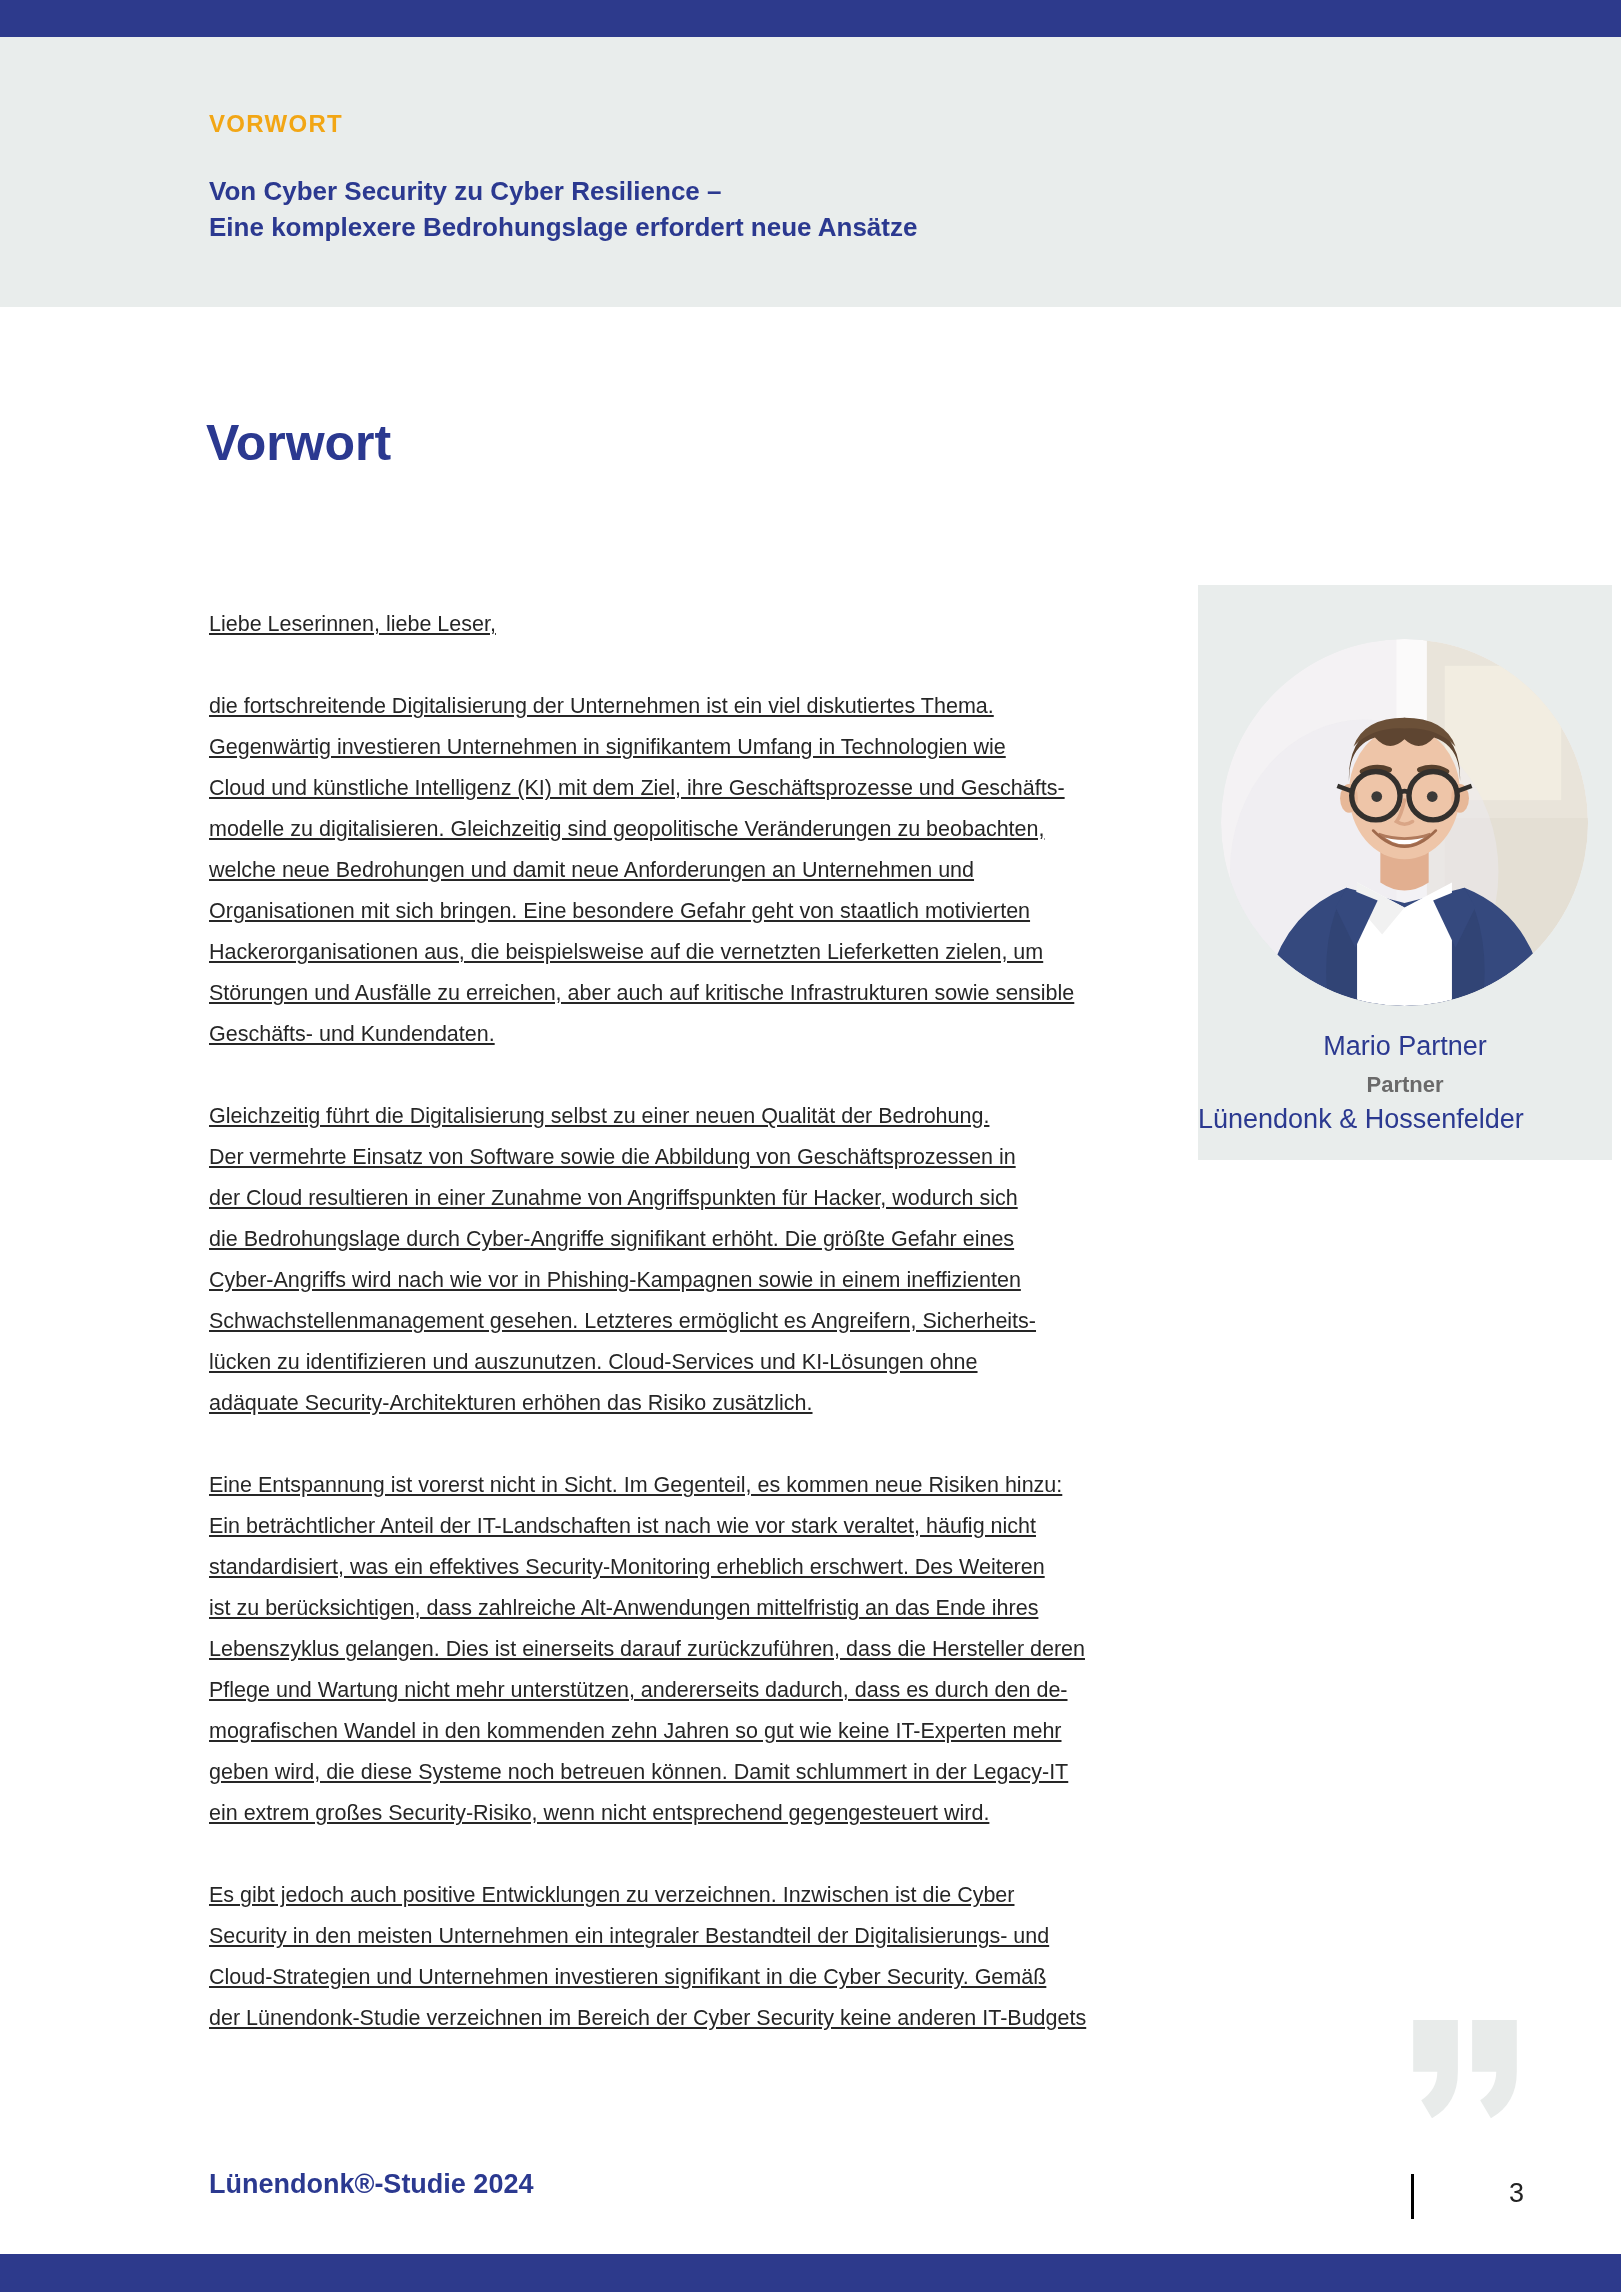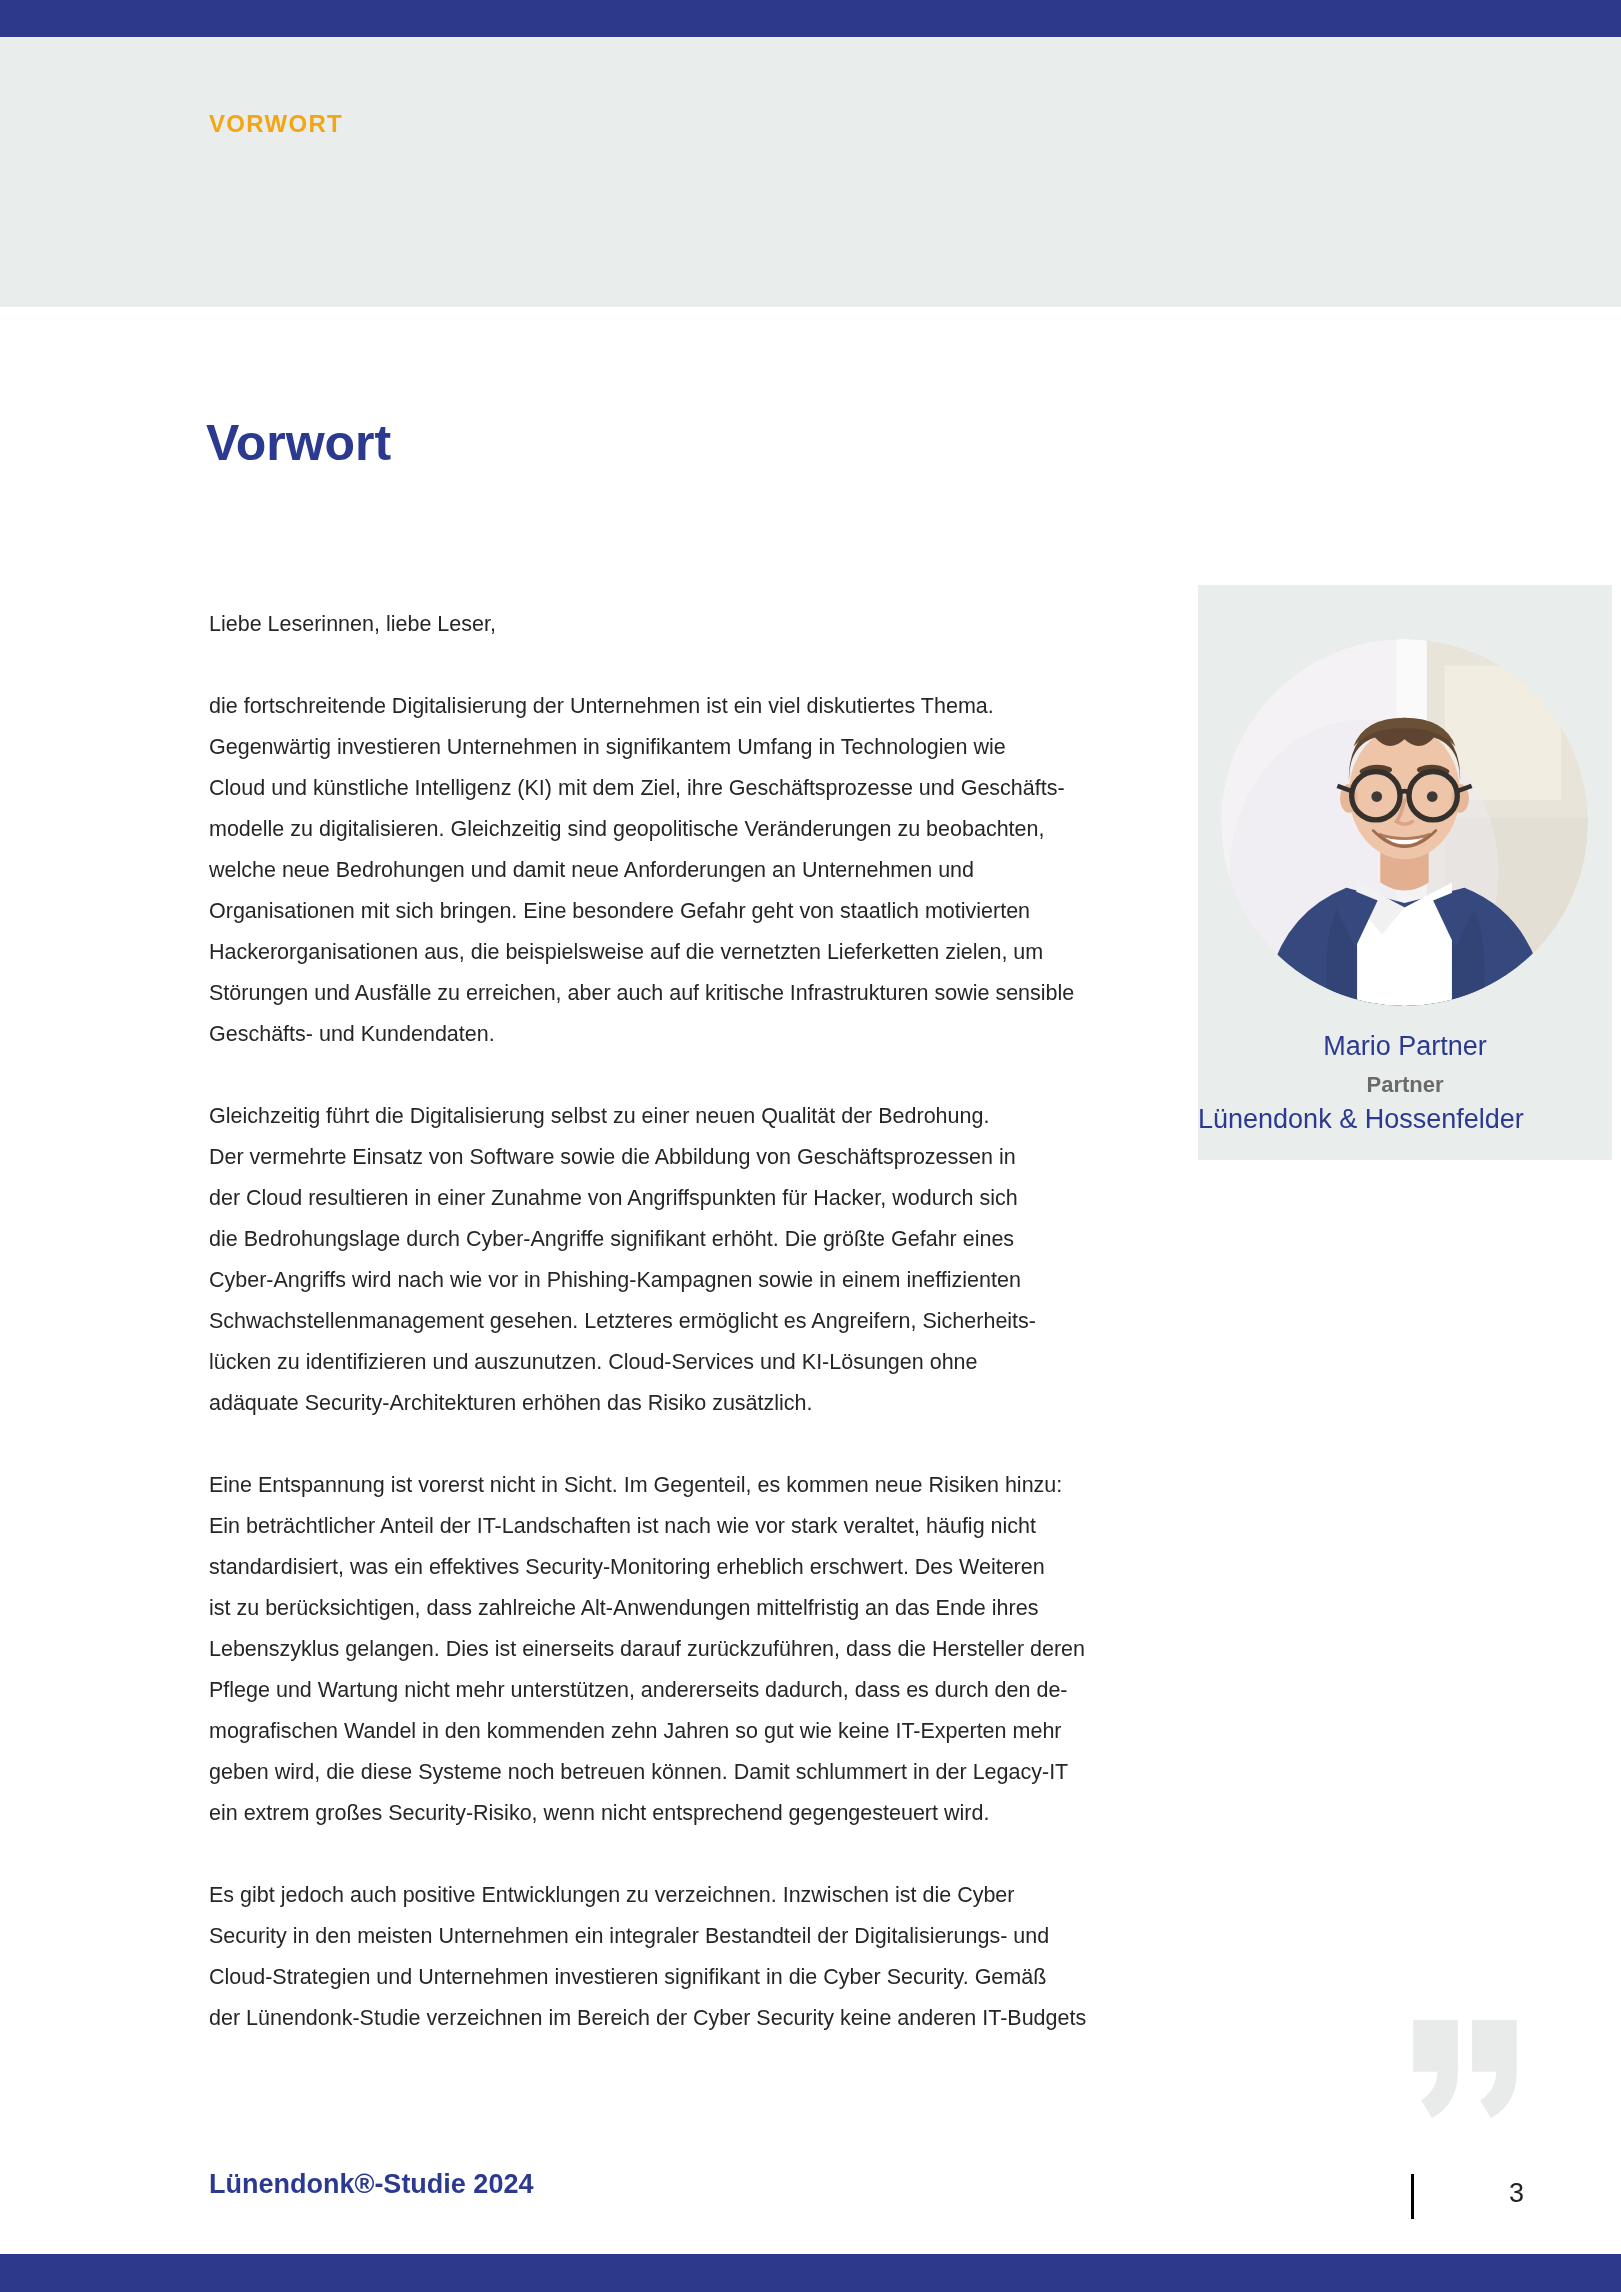--- a/index.html
+++ b/index.html
@@ -89,6 +89,8 @@
 
   <div class="header-band">
     <div class="kicker">VORWORT</div>
+    <div class="header-title">Von Cyber Security zu Cyber Resilience –
+Eine komplexere Bedrohungslage erfordert neue Ansätze</div>
   </div>
 
   <h1 class="page-title" style="margin:0;">Vorwort</h1>

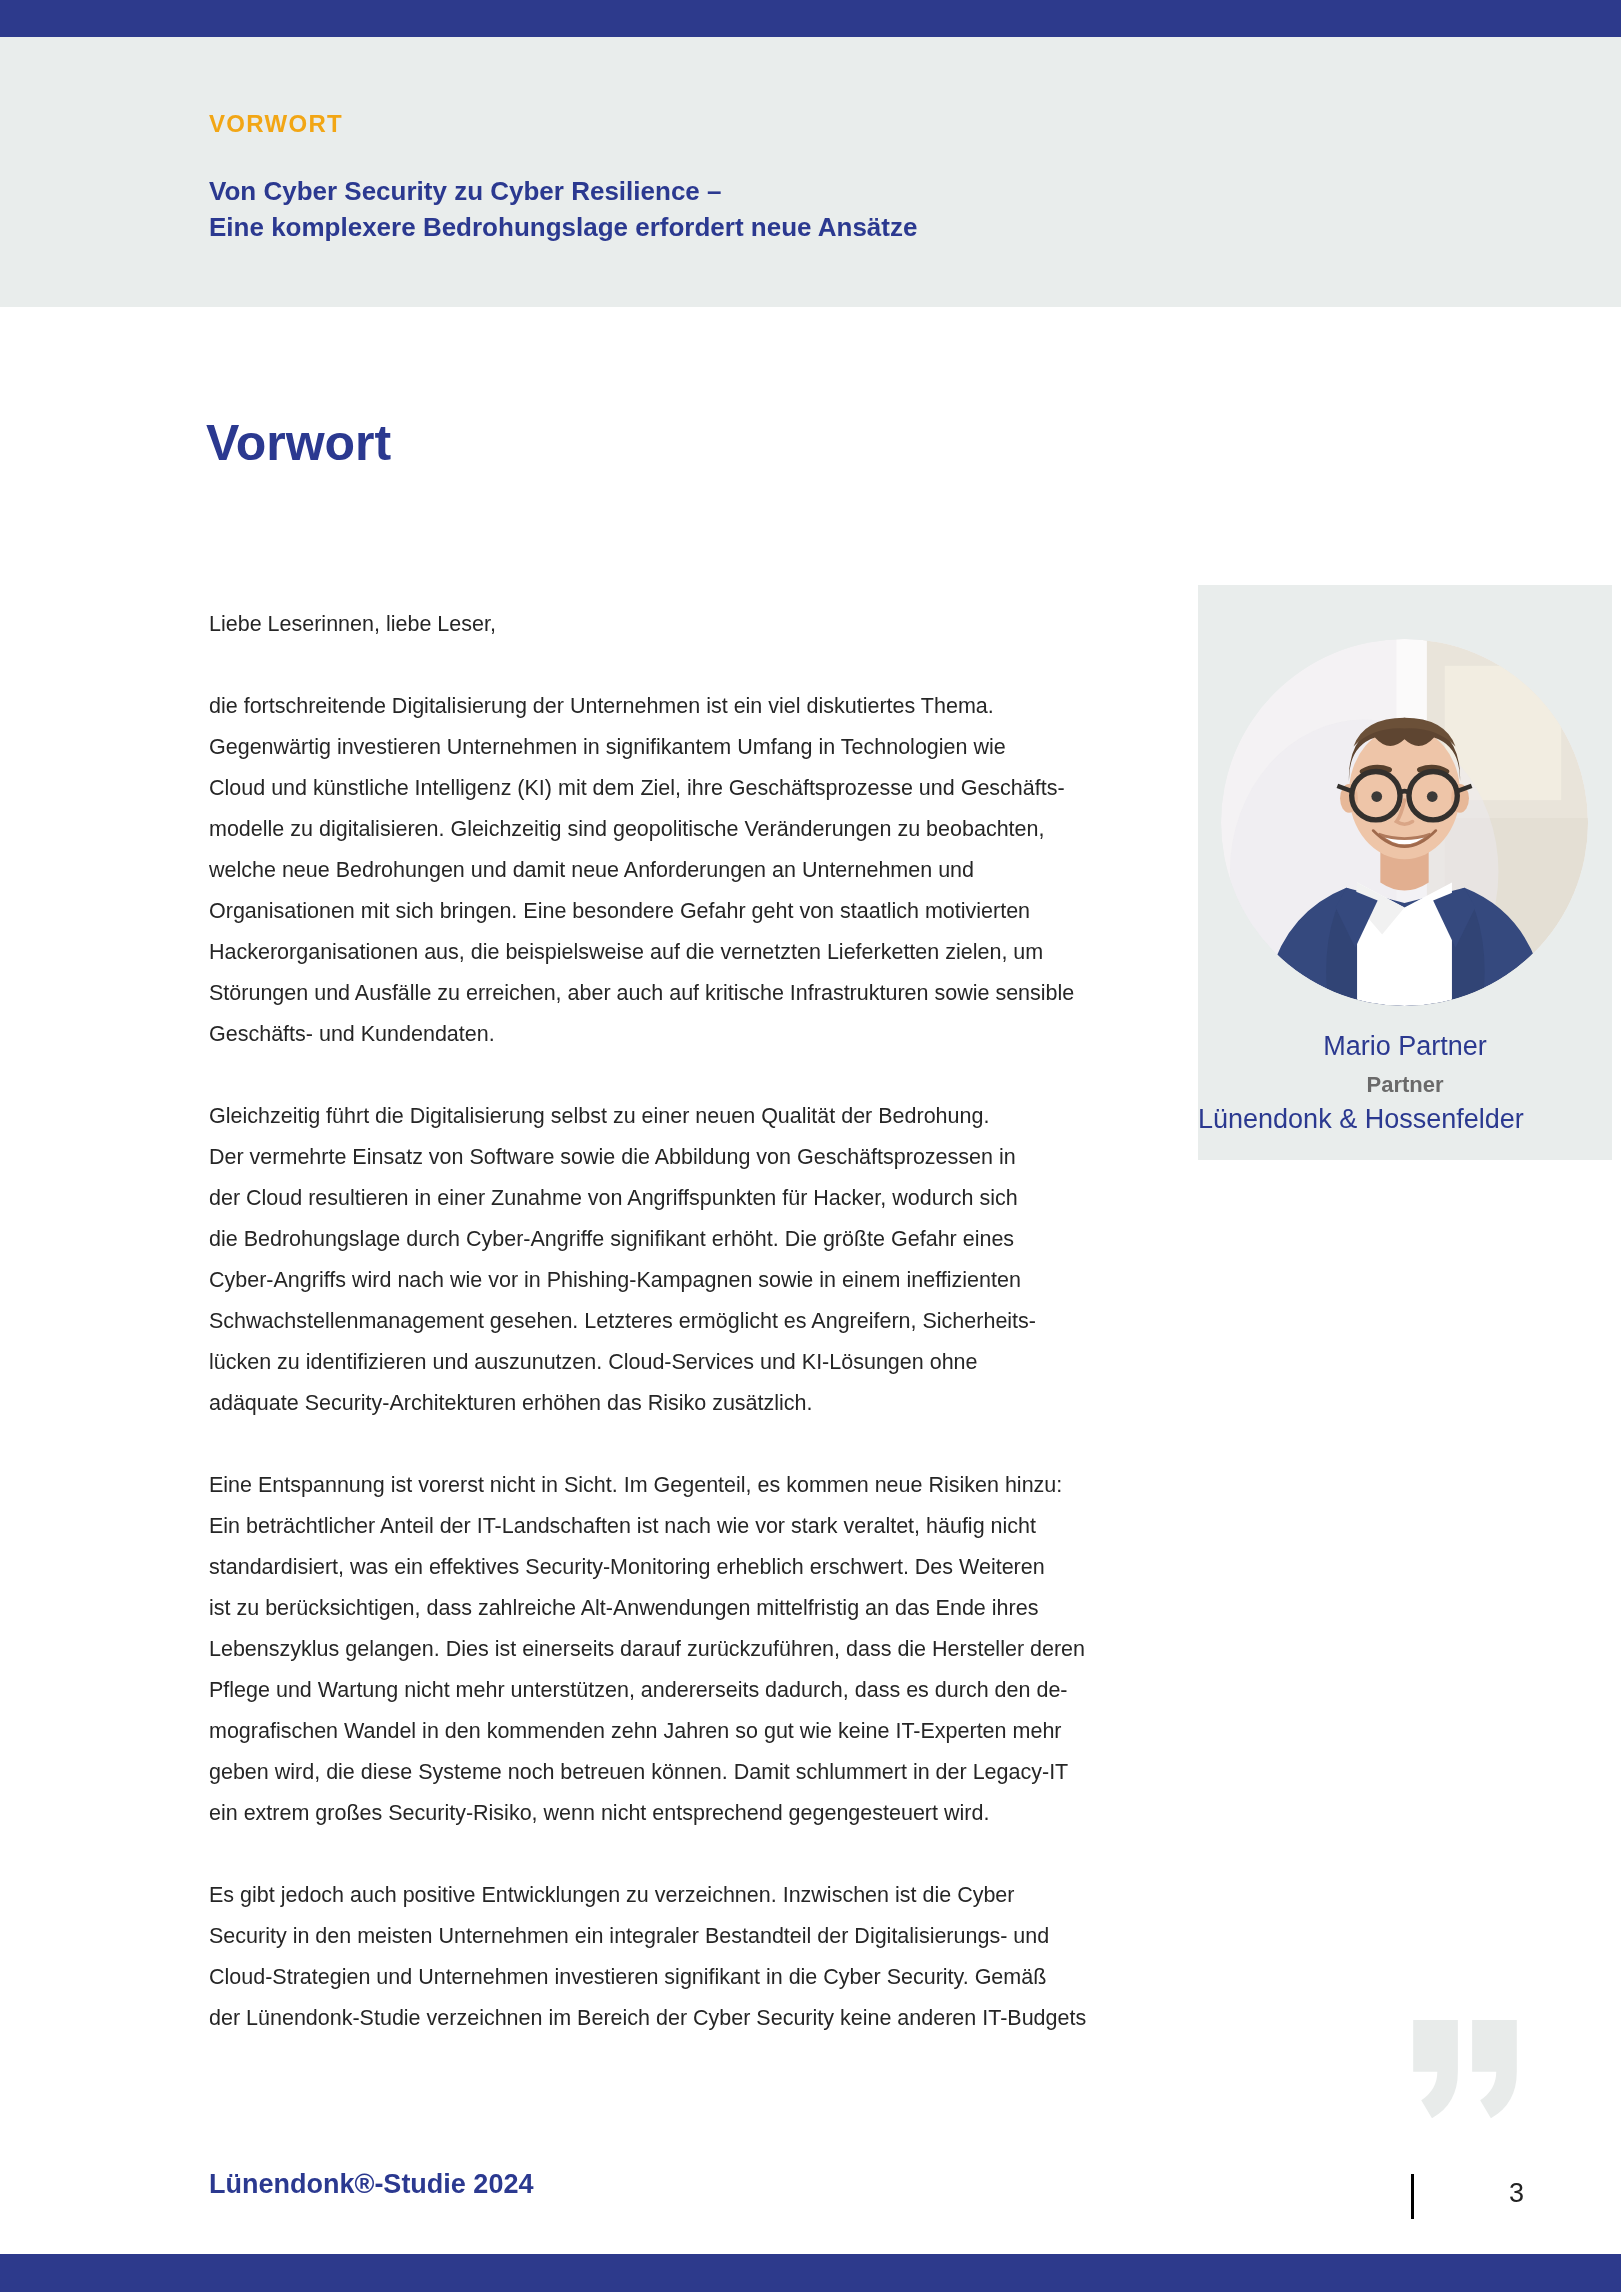--- a/index.html
+++ b/index.html
@@ -38,7 +38,7 @@
     font-size:21.5px;line-height:41px;color:#262626;
   }
   .body-col p{
-    margin:0 0 41px 0;white-space:pre-line;
+    margin:0 0 41px 0;white-space:pre-line;text-decoration:underline;
   }
   .profile-card{
     position:absolute;left:1198px;top:585px;width:414px;height:575px;

